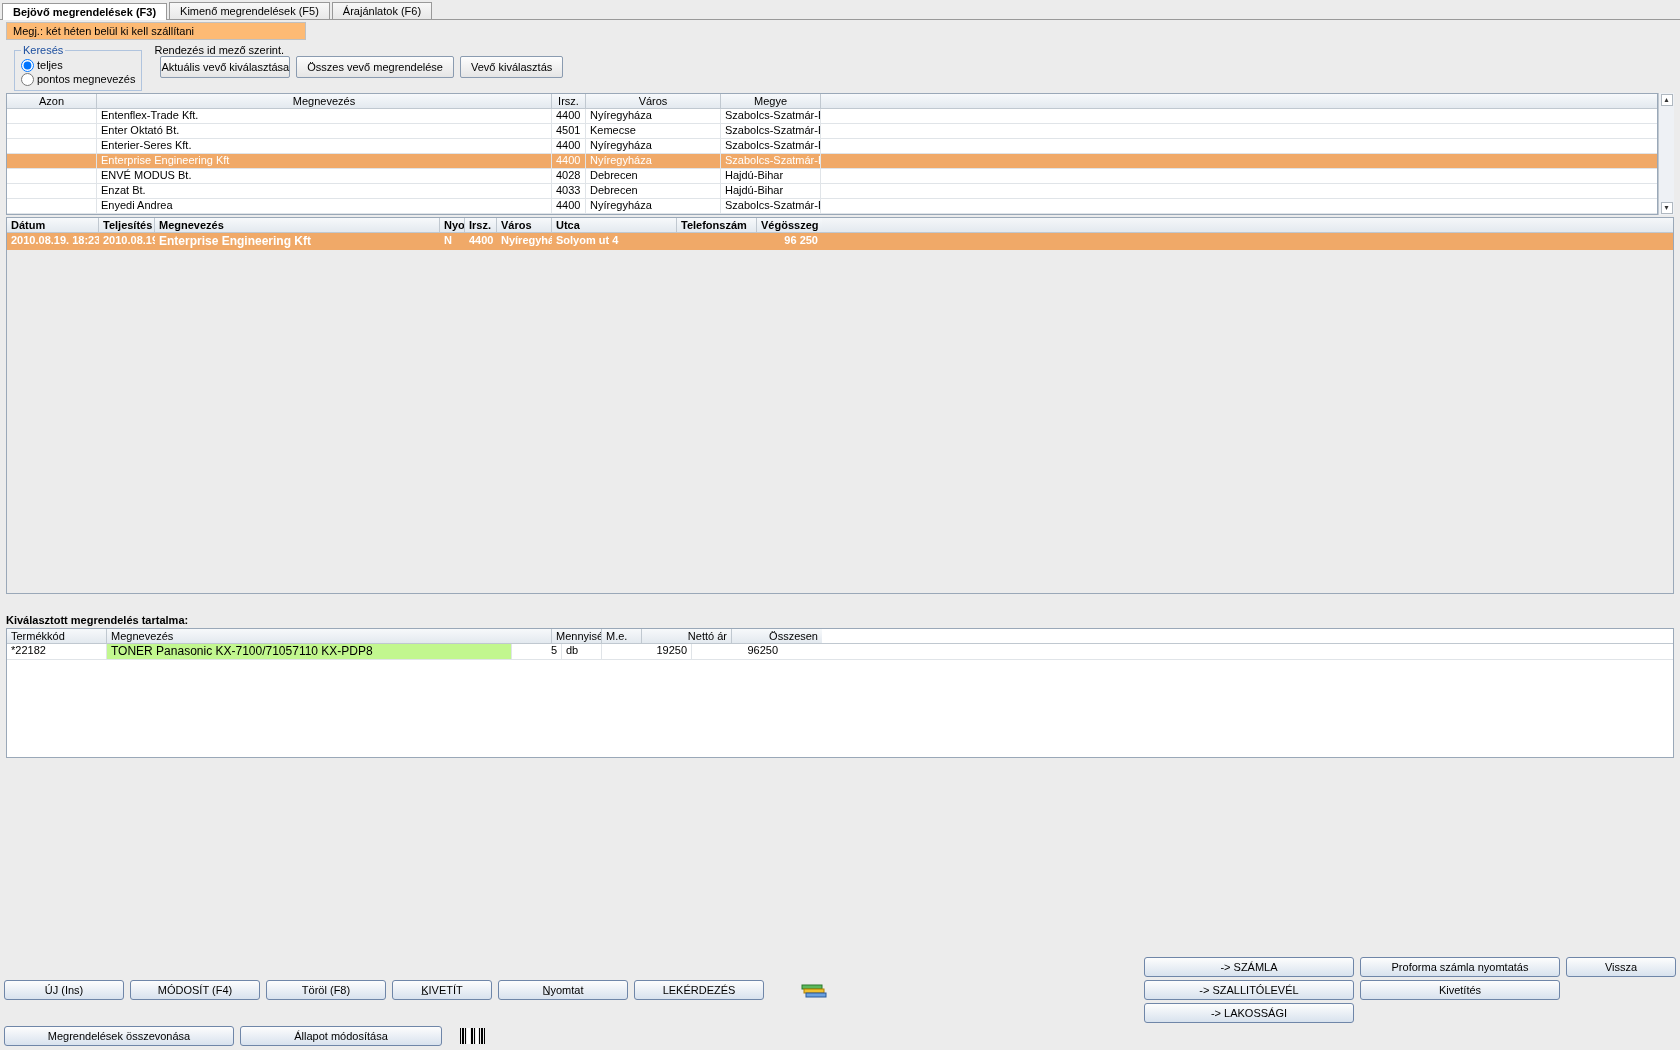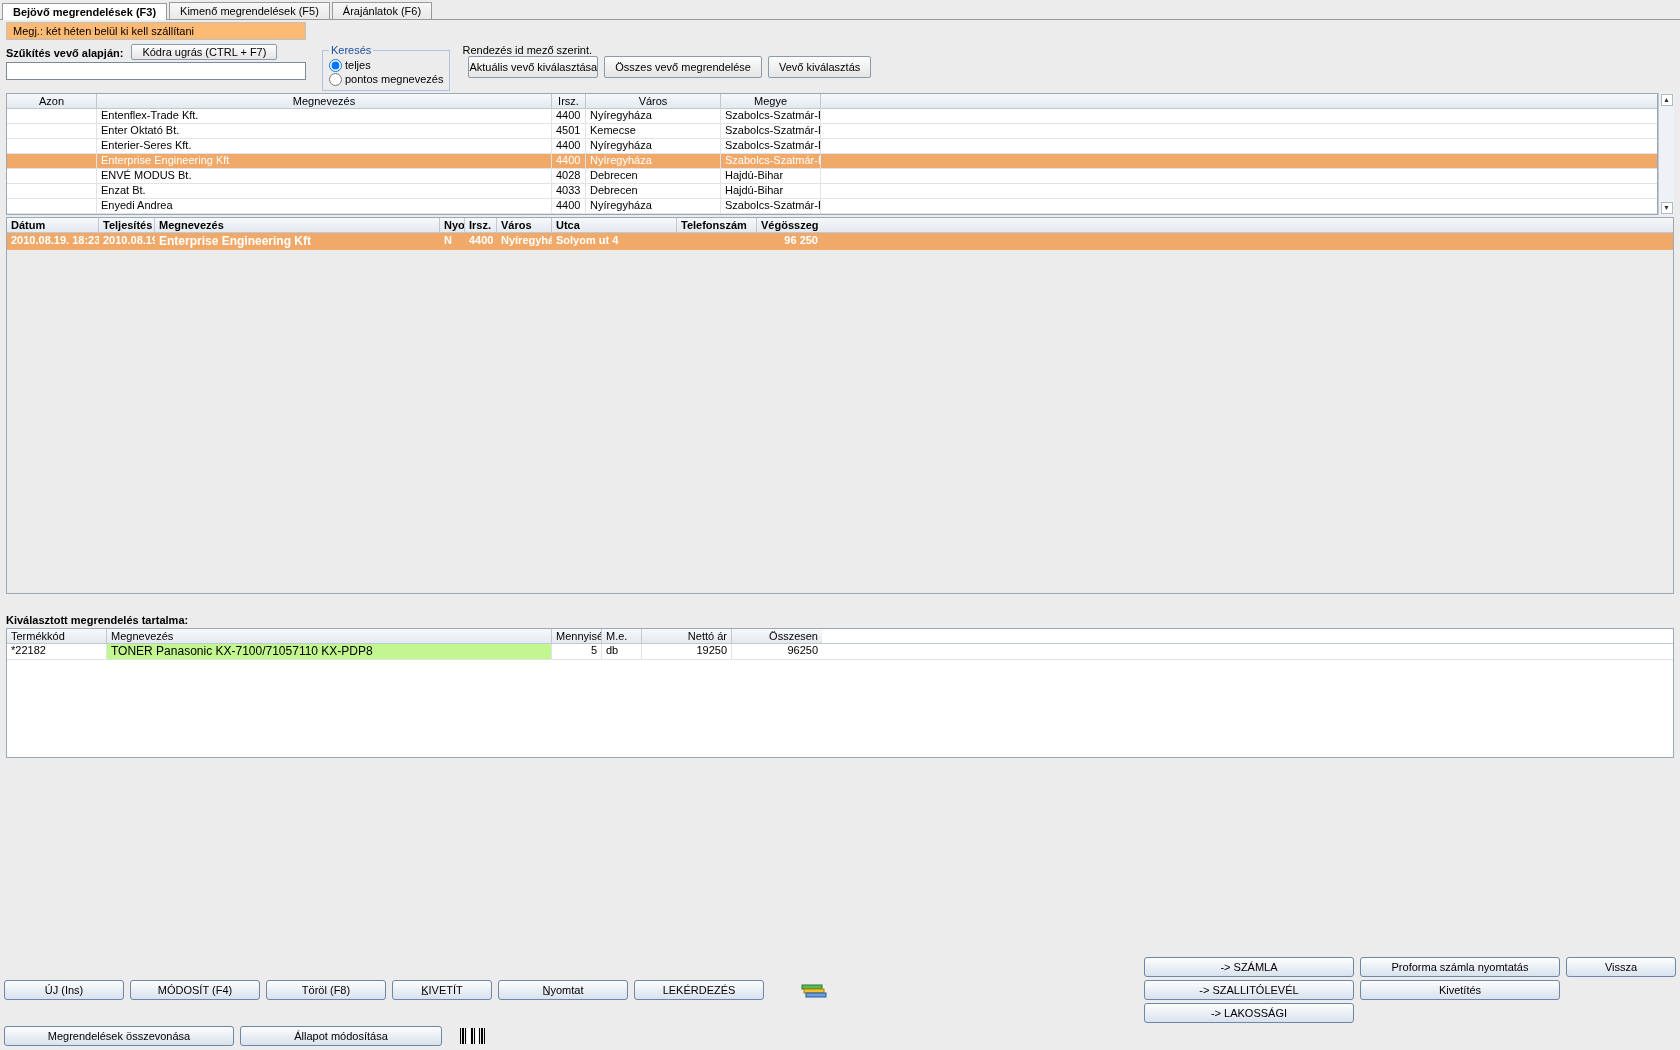--- a/index.html
+++ b/index.html
@@ -62,13 +62,6 @@
   <div class="note-bar"><span>Megj.: két héten belül ki kell szállítani</span></div>
 
   <div class="filter-row">
-    <div style="display:flex;flex-direction:column;gap:2px">
-      <div style="display:flex;align-items:center;gap:8px">
-        <span class="filter-label">Szűkítés vevő alapján:</span>
-        <button class="btn">Kódra ugrás (CTRL + F7)</button>
-      </div>
-      <input class="input-box" style="">
-    </div>
     <fieldset class="search-group">
       <legend>Keresés</legend>
       <div class="radio-row">

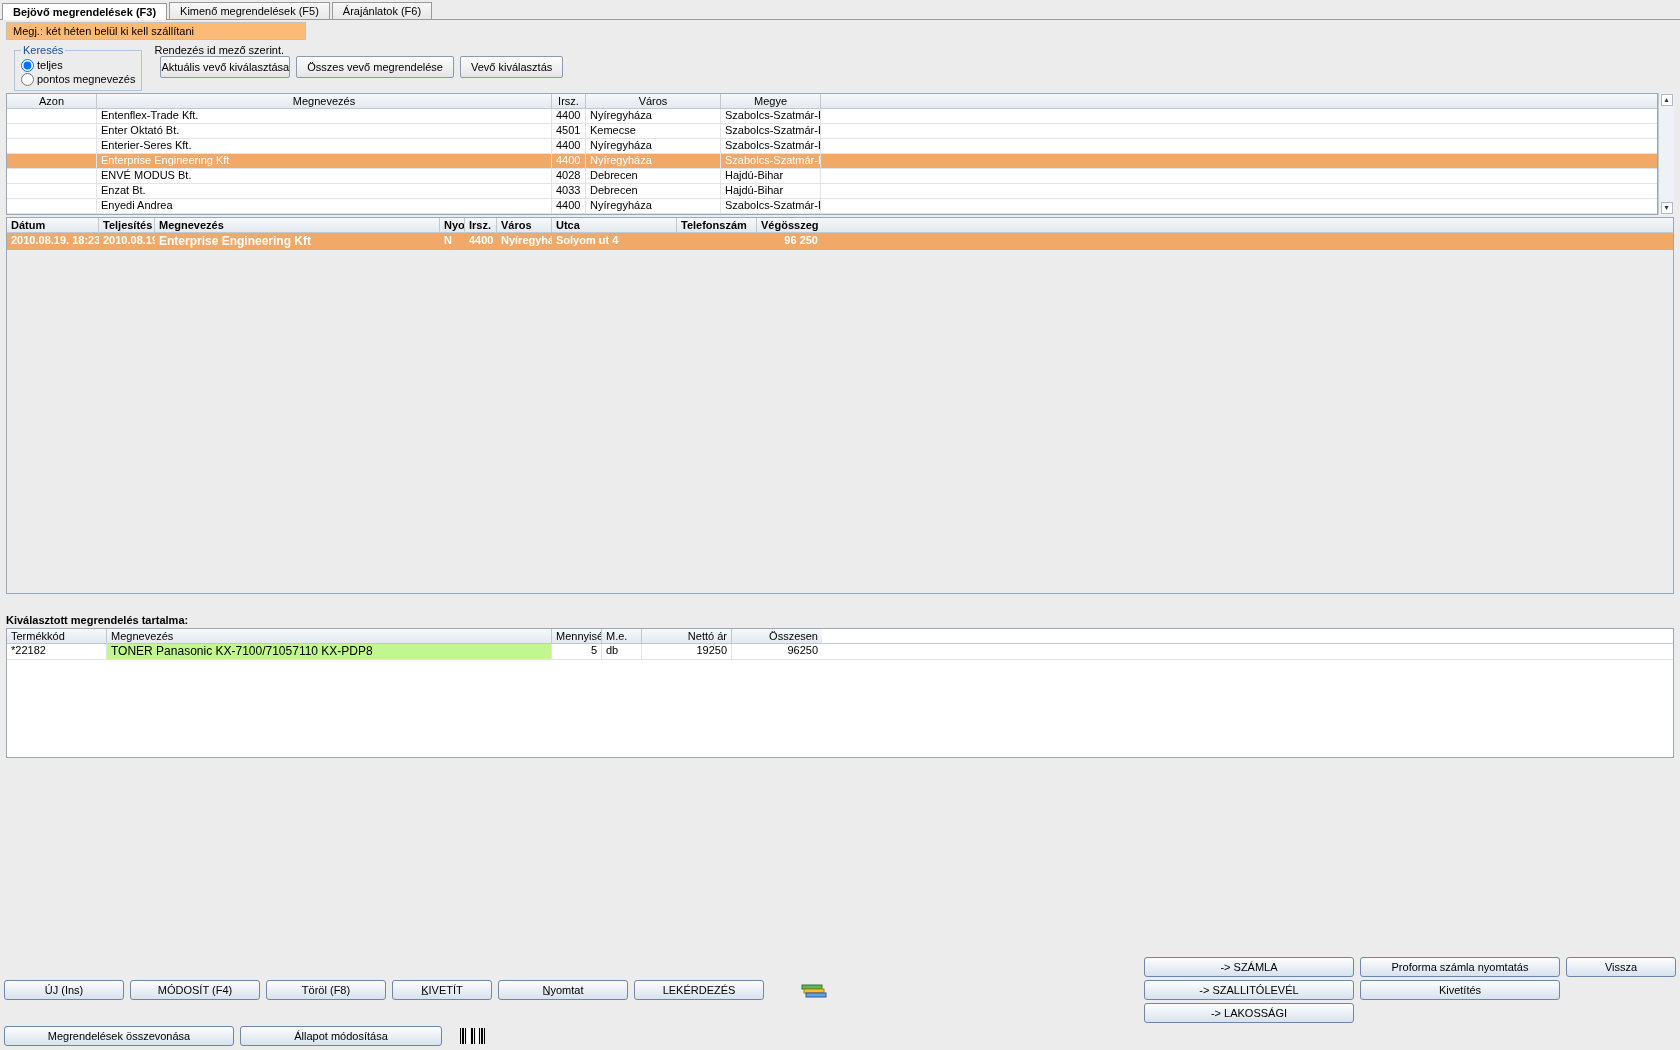--- a/index.html
+++ b/index.html
@@ -202,7 +202,7 @@
     <div id="items-body">
         <div class="ir">
           <div class="ic" style="width:100px">*22182</div>
-          <div class="ic hl-green" style="width:445px">TONER Panasonic KX-7100/71057110   KX-PDP8</div>
+          <div class="ic hl-green" style="width:405px">TONER Panasonic KX-7100/71057110   KX-PDP8</div>
           <div class="ic" style="width:50px;text-align:right">5</div>
           <div class="ic" style="width:40px">db</div>
           <div class="ic" style="width:90px;text-align:right">19250</div>

